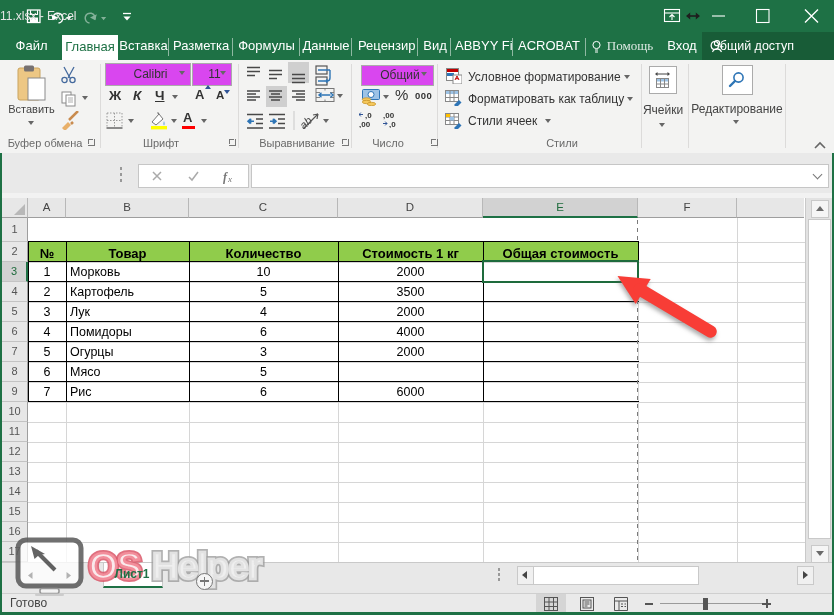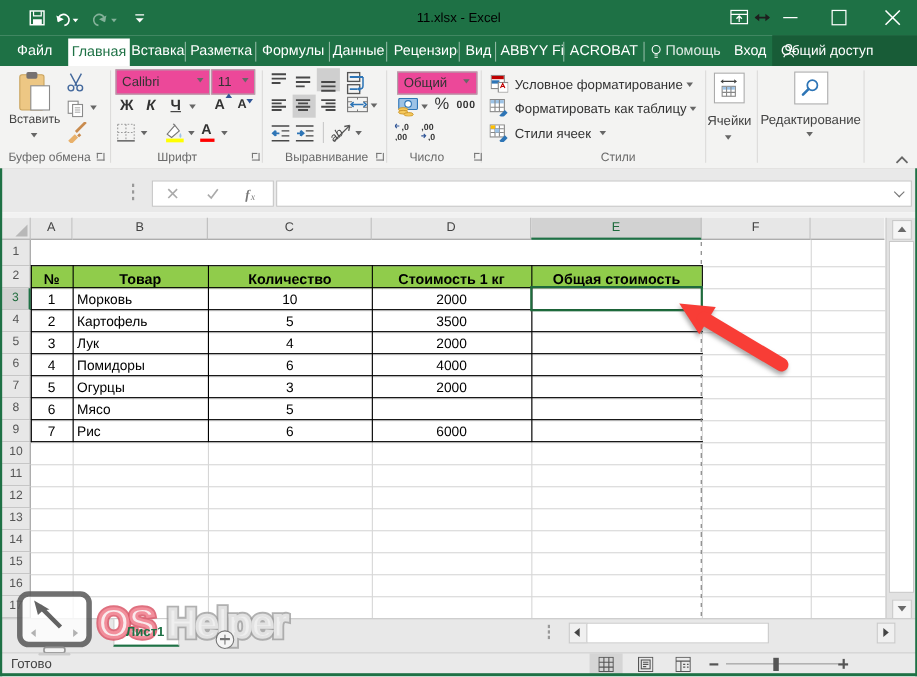--- a/index.html
+++ b/index.html
@@ -66,7 +66,7 @@
       <path d="M97.4 9.5 l3.6 4 3.6-4 z" fill="#fff" stroke="none"></path>
     </g>
   </svg>
-  <div class="abs" style="left:0;top:0;width:834px;height:32px;line-height:32px;text-align:center;color:#000000;font-size:12px;">11.xlsx - Excel</div>
+  <div class="abs" style="left:0;top:0;width:834px;height:32px;line-height:32px;color:#e5e5e5;font-size:12px;">11.xlsx - Excel</div>
 
   <svg class="abs" style="left:660px;top:0" width="174" height="32" viewBox="0 0 174 32">
     <g stroke="#fff" fill="none" stroke-width="1.1">

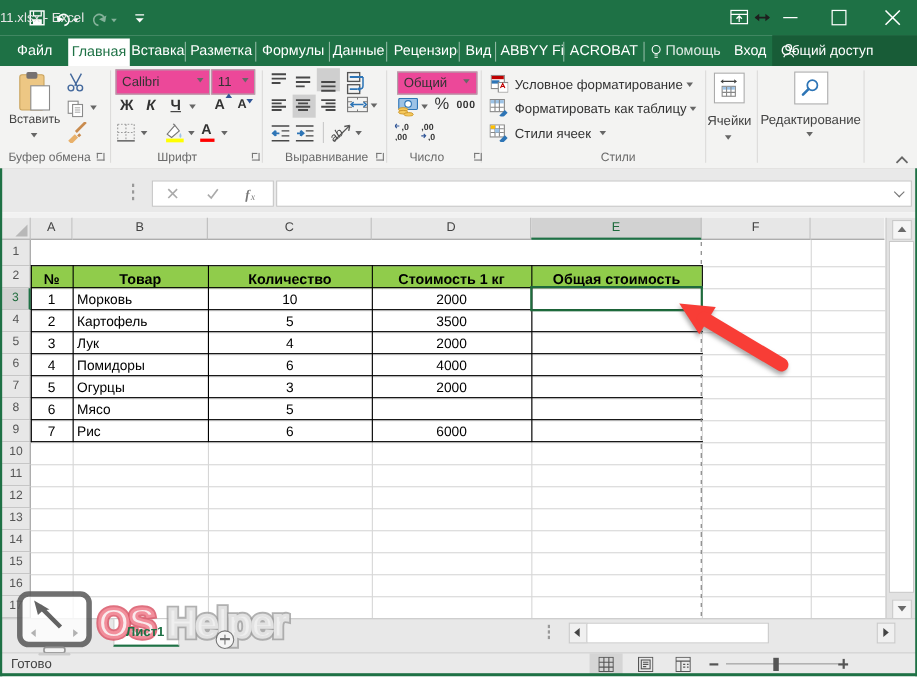--- a/index.html
+++ b/index.html
@@ -95,7 +95,7 @@
   <div class="tab" style="left:419px;width:32px;">Вид</div>
   <div class="tab" style="left:452px;width:58px;overflow:hidden;text-align:left;padding-left:3px;">ABBYY Fin</div>
   <div class="tab" style="left:514px;width:70px;">ACROBAT</div>
-  <div class="tab" style="left:604px;width:52px;color:rgba(255,255,255,0.85);">Помощь</div>
+  <div class="tab" style="left:604px;width:52px;color:rgba(255,255,255,0.85);font-family:Liberation Serif, serif;">Помощь</div>
   <div class="tab" style="left:662px;width:40px;">Вход</div>
   <div class="tabsep" style="left:168px;"></div>
   <div class="tabsep" style="left:232px;"></div>

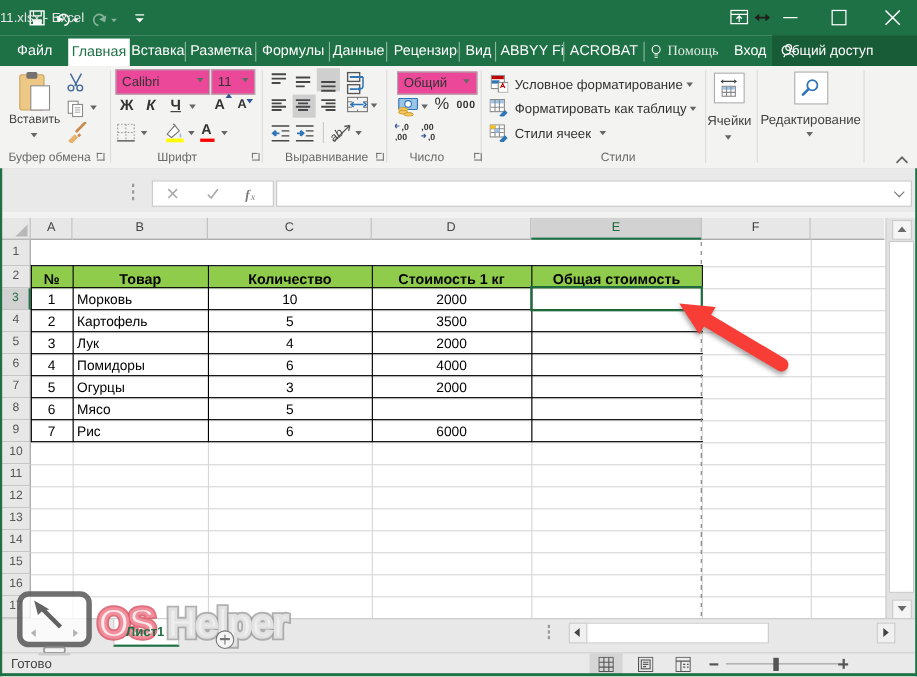--- a/index.html
+++ b/index.html
@@ -17,7 +17,7 @@
   .launcher{position:absolute;top:79px;width:8px;height:8px;}
   .launcher:before{content:"";position:absolute;left:0;top:0;width:6px;height:6px;border-right:1px solid #777;border-bottom:1px solid #777;}
   .launcher:after{content:"";position:absolute;left:0px;top:0px;width:4px;height:4px;border-left:1px solid #777;border-top:1px solid #777;}
-  .combo{position:absolute;background:#ec4899;border:1px solid #ABABAB;font-size:12px;color:#333;}
+  .combo{position:absolute;background:#d946ef;border:1px solid #ABABAB;font-size:12px;color:#333;text-align:center;}
   .cdn{position:absolute;width:0;height:0;border-left:3.5px solid transparent;border-right:3.5px solid transparent;border-top:4px solid #666;}
   
   #fbar{left:0;top:153px;width:834px;height:40px;background:#E9E9E9;}

